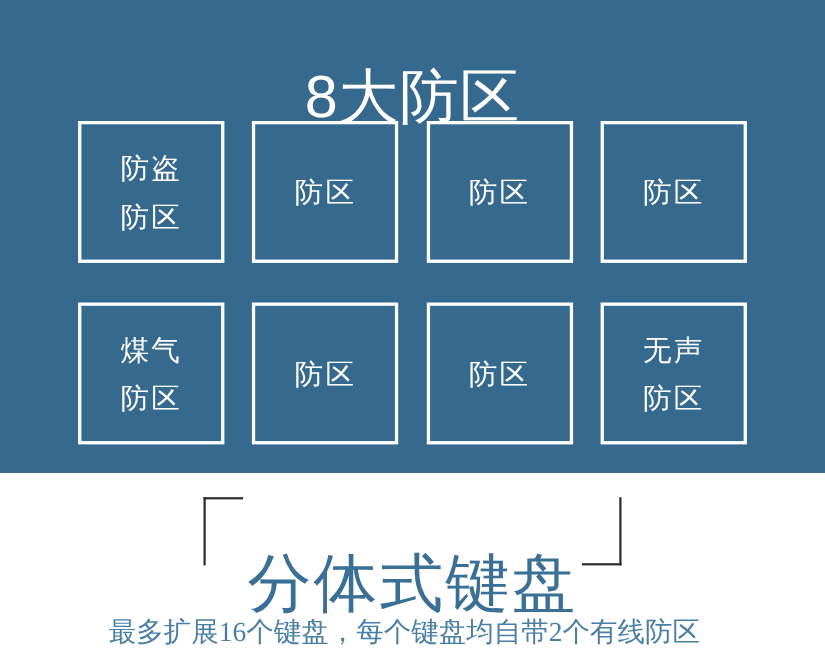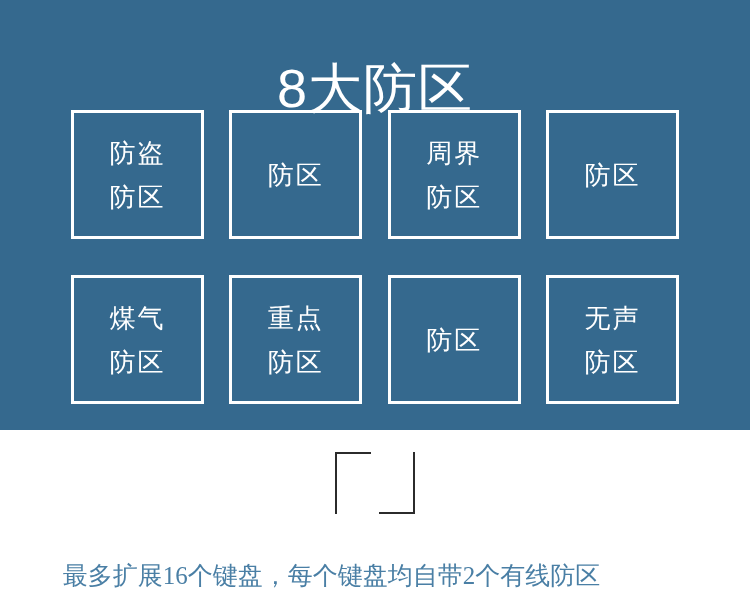--- a/index.html
+++ b/index.html
@@ -172,7 +172,6 @@
         </div>
 
         <div class="zone-box">
-          <span class="zone-line">周界</span>
           <span class="zone-line">防区</span>
         </div>
 

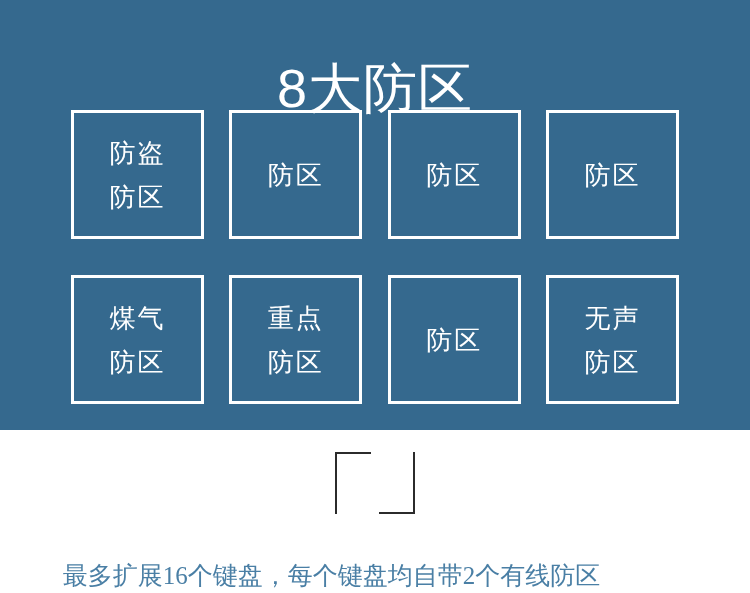--- a/index.html
+++ b/index.html
@@ -189,7 +189,6 @@
         </div>
 
         <div class="zone-box">
-          <span class="zone-line">重点</span>
           <span class="zone-line">防区</span>
         </div>
 

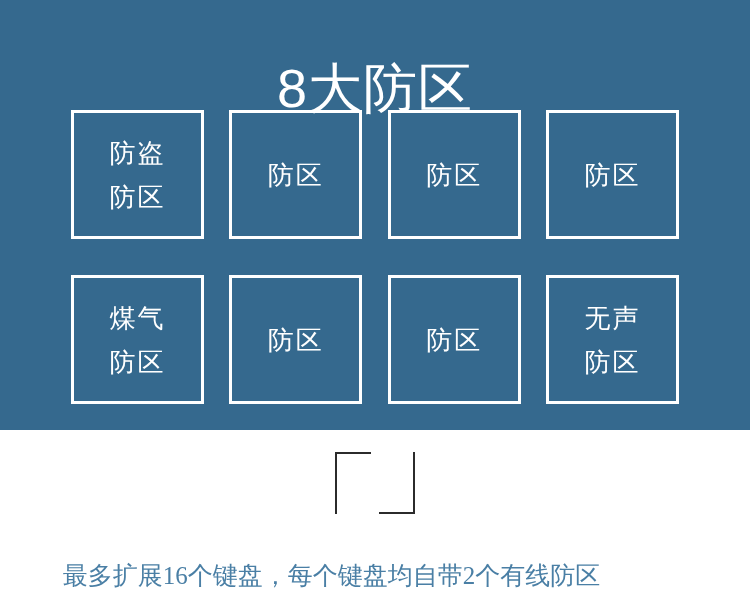--- a/index.html
+++ b/index.html
@@ -210,6 +210,7 @@
 
     <div class="keypad-heading-wrap">
       <span class="bracket left"></span>
+      <h2 class="keypad-heading">分体式键盘</h2>
       <span class="bracket right"></span>
     </div>
 

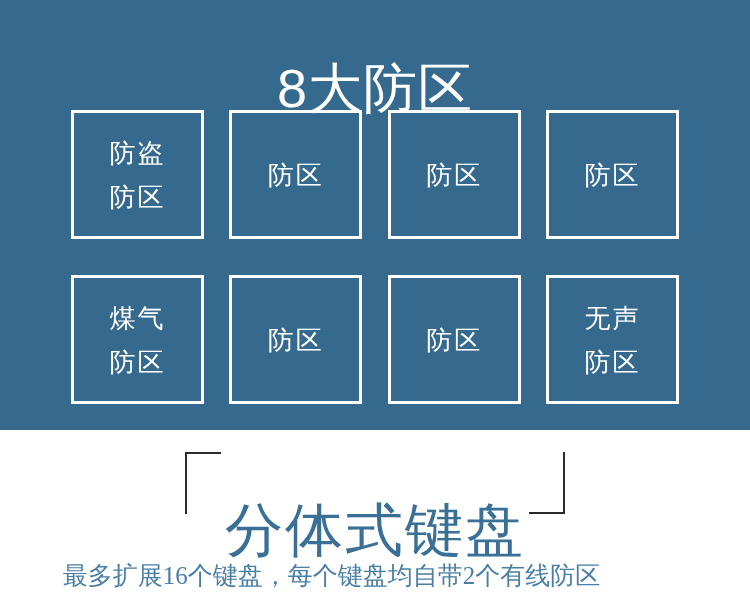--- a/index.html
+++ b/index.html
@@ -147,6 +147,7 @@
     line-height: 34px;
     white-space: nowrap;
     font-weight: 400;
+    padding-left: 36px;
   }
 </style>
 </head>

